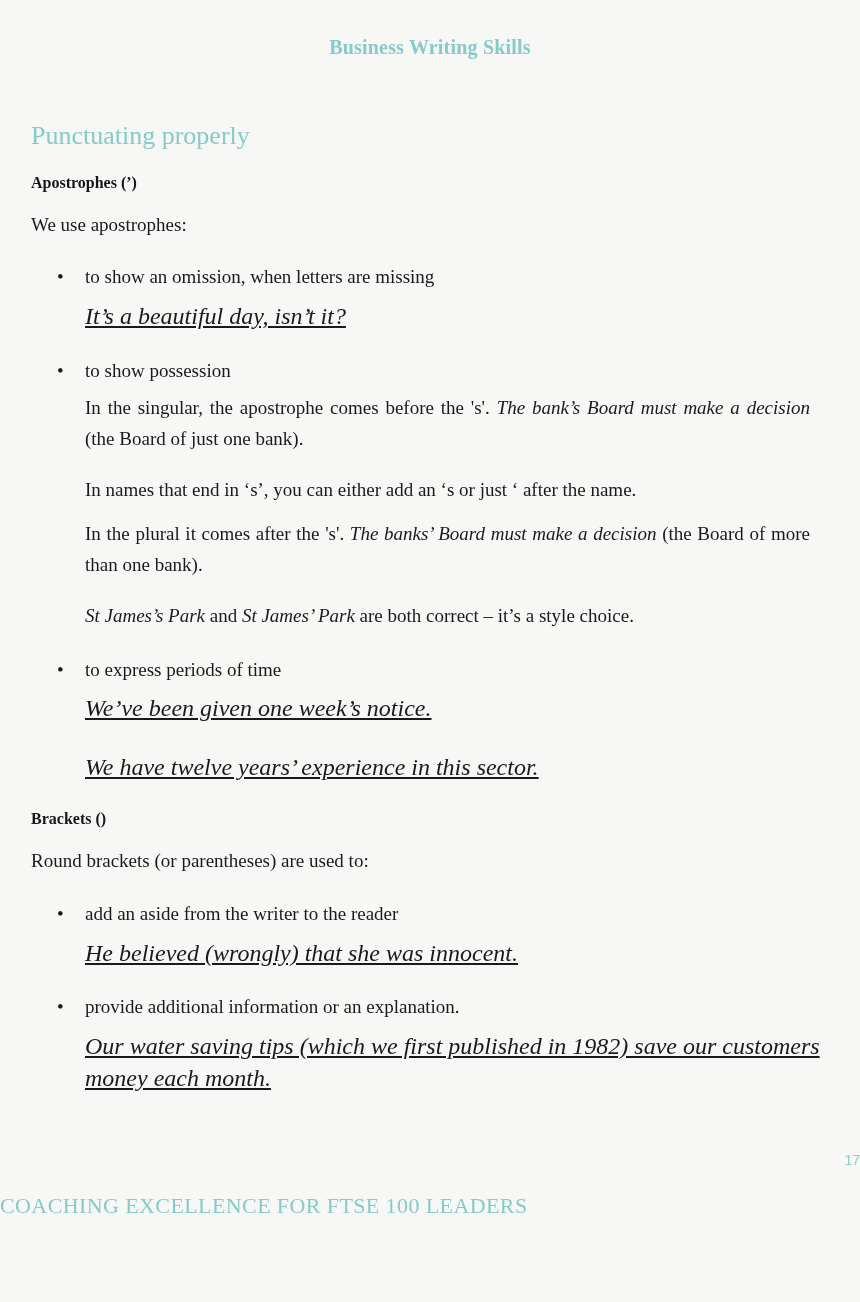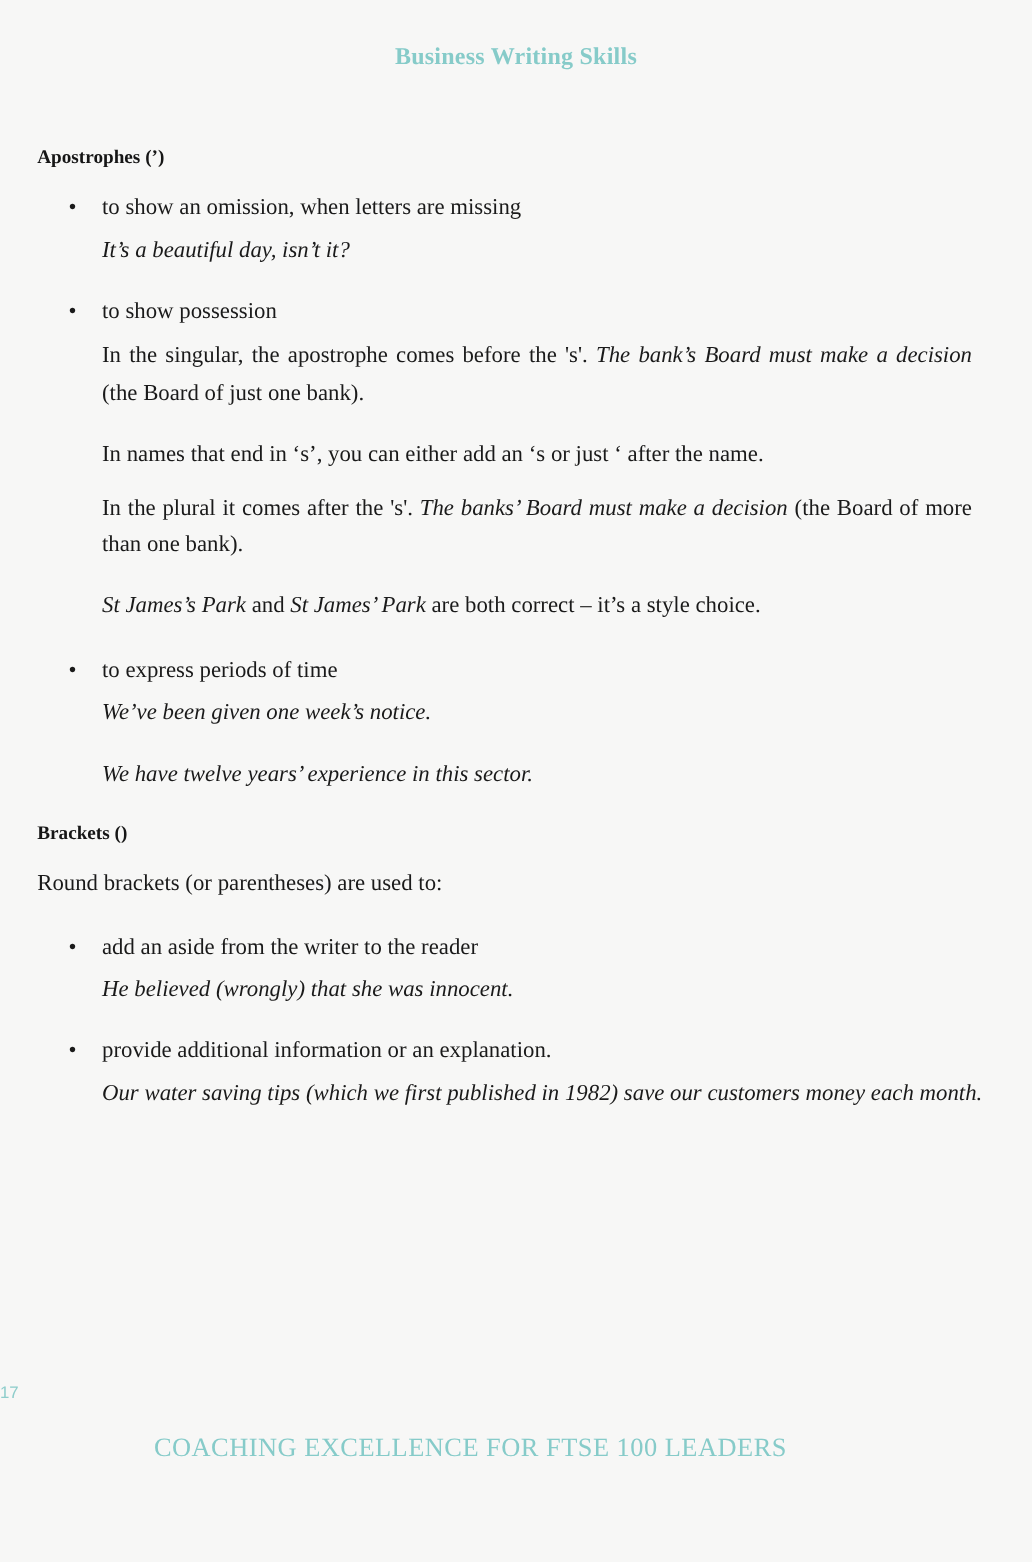--- a/index.html
+++ b/index.html
@@ -146,6 +146,7 @@
 
   <div class="content">
 
+    <h1 class="section-title">Punctuating properly</h1>
 
     <h2 class="sub-title">Apostrophes (’)</h2>
 

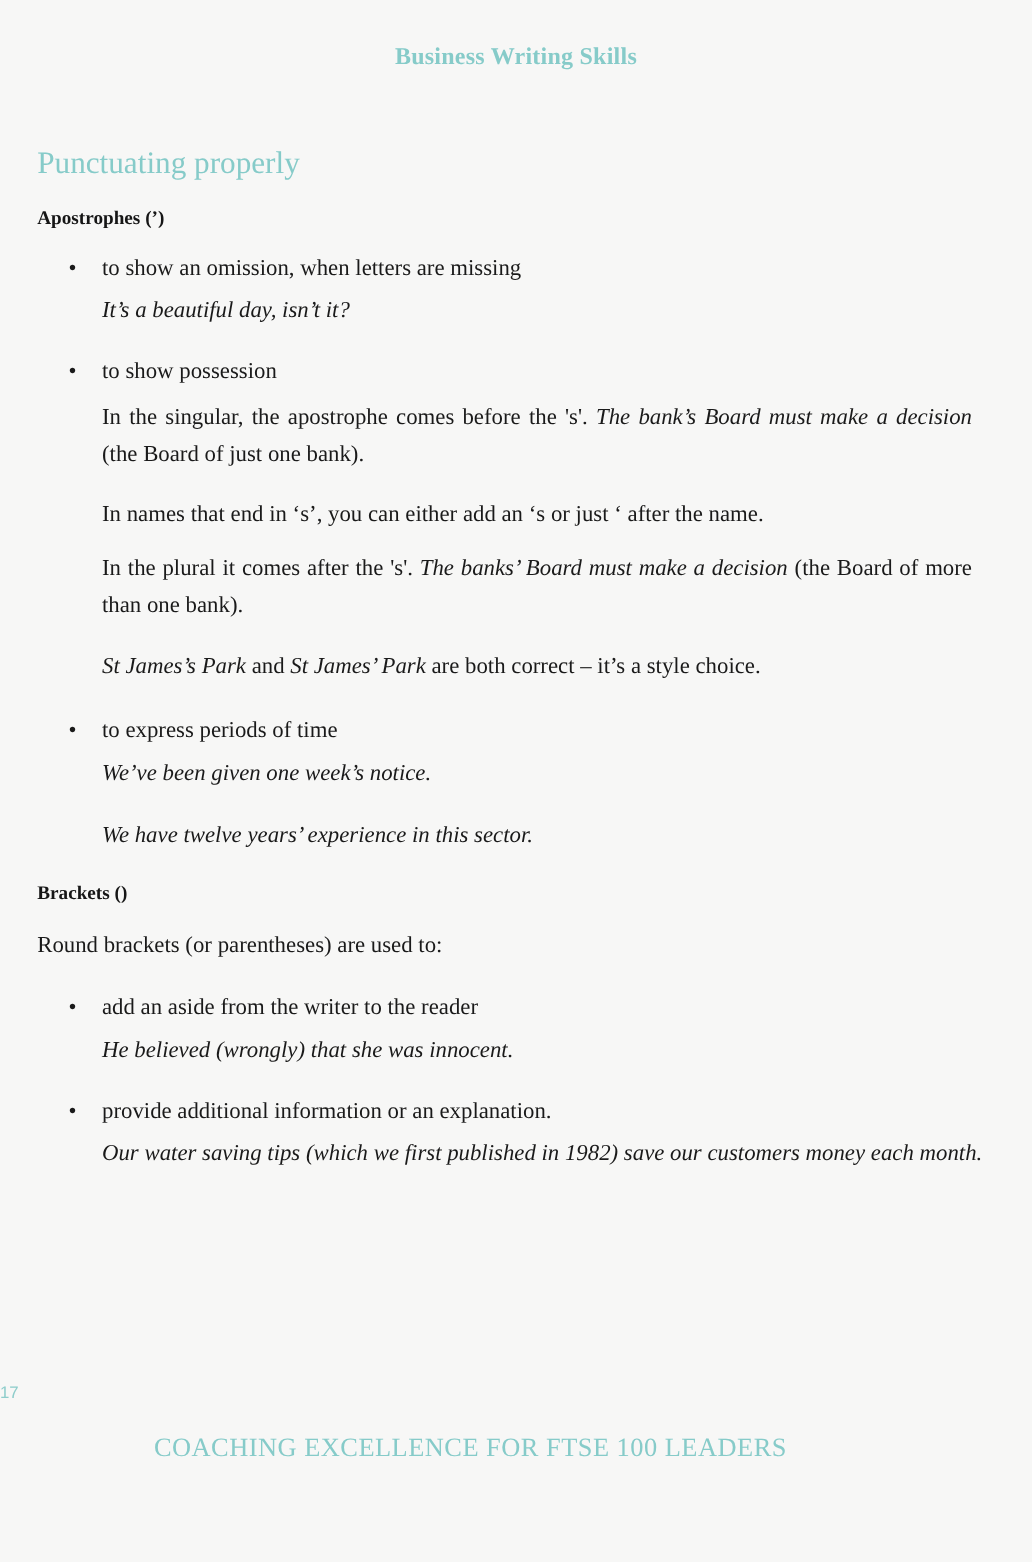--- a/index.html
+++ b/index.html
@@ -150,6 +150,7 @@
 
     <h2 class="sub-title">Apostrophes (’)</h2>
 
+    <p class="lead">We use apostrophes:</p>
 
     <div class="bullet-group">
       <div class="bullet-row">

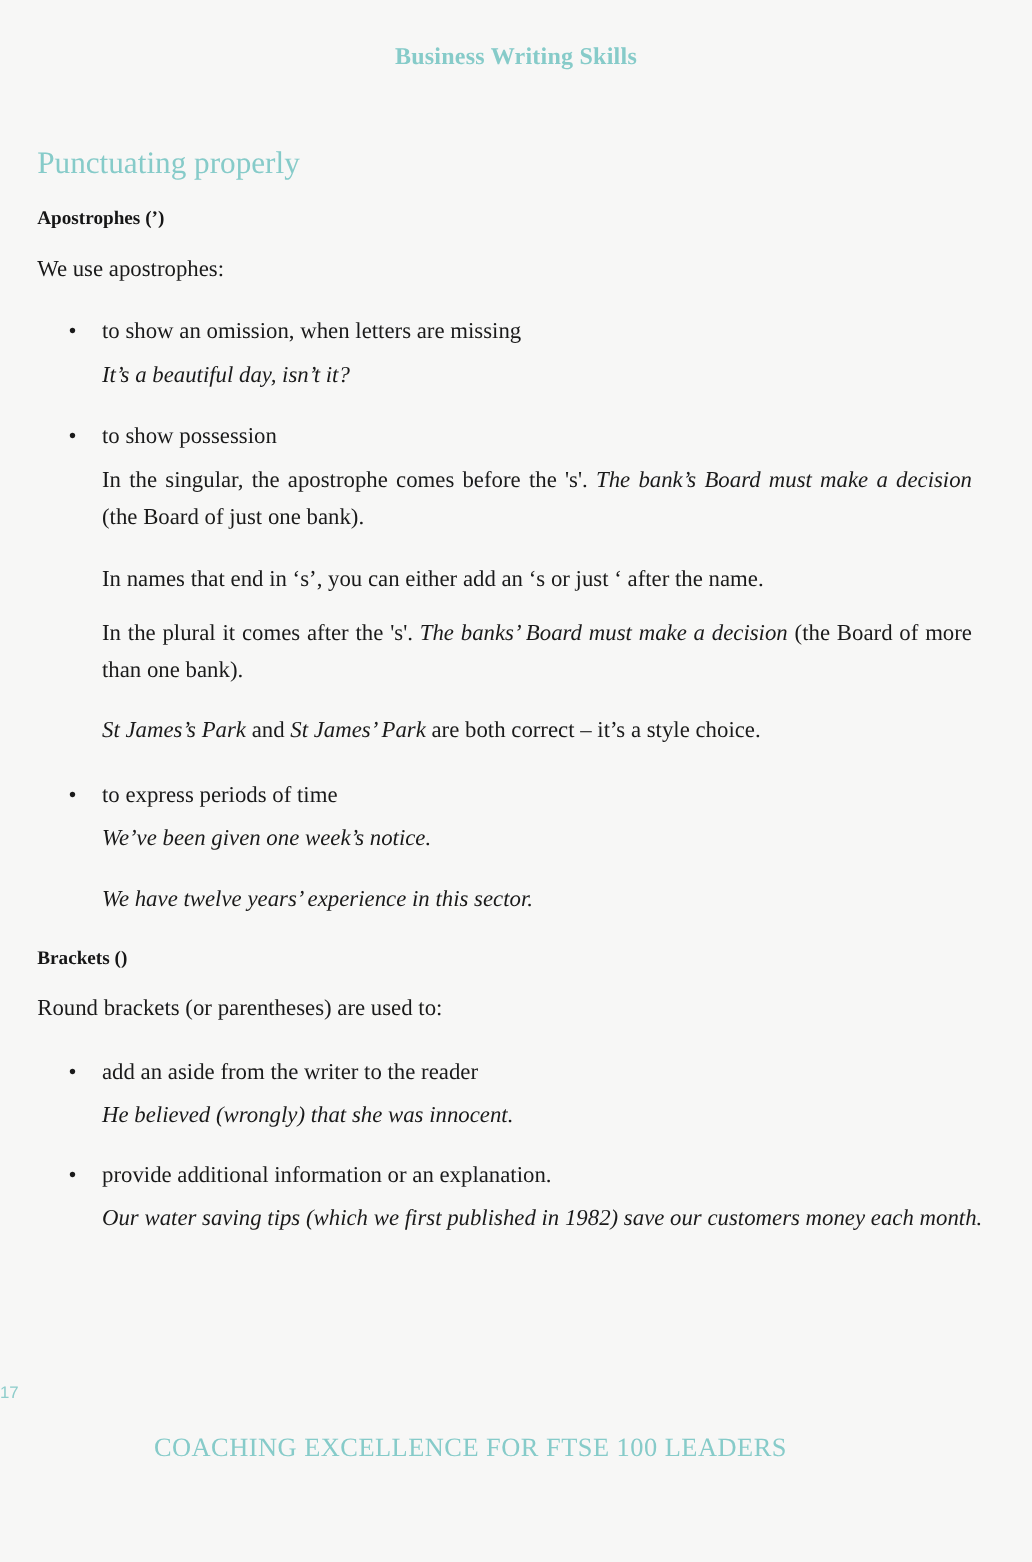--- a/index.html
+++ b/index.html
@@ -87,9 +87,10 @@
   .example {
     padding-left: 54px;
     font-style: italic;
-    font-size: 19px;
+    font-size: 24px;
     line-height: 1.35;
     margin-bottom: 12px;
+    text-decoration: underline;
   }
   .para {
     padding-left: 54px;

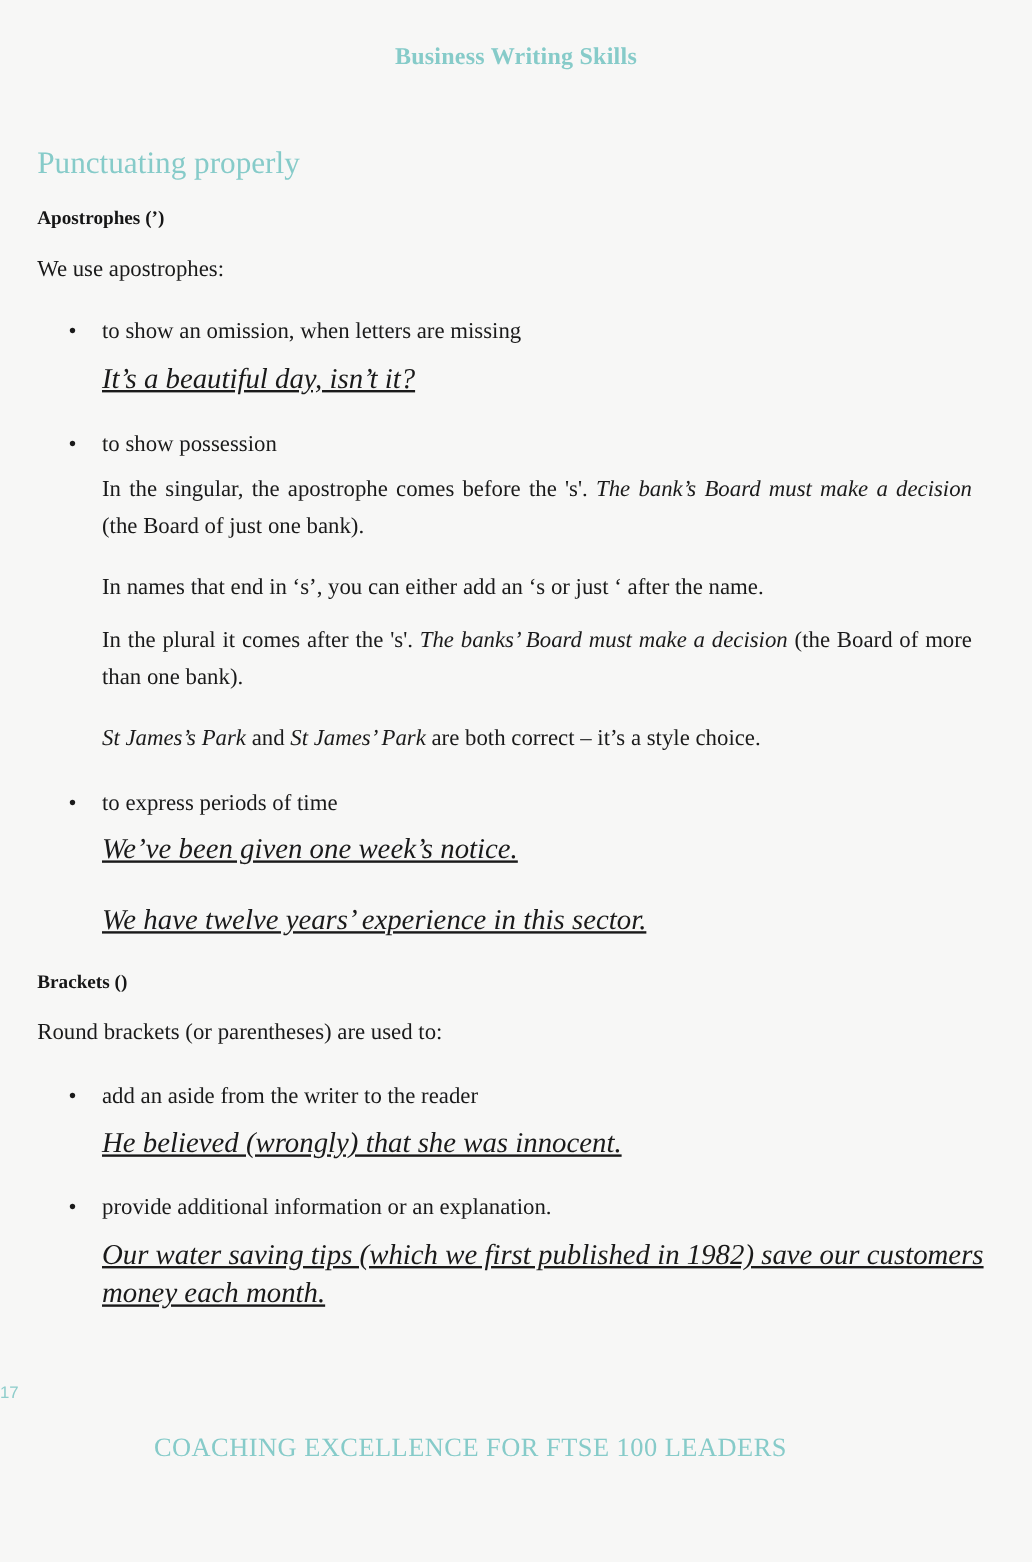--- a/index.html
+++ b/index.html
@@ -122,7 +122,7 @@
     top: 1152px;
     left: 0;
     width: 860px;
-    text-align: left;
+    text-align: right;
     color: #8ecdcb;
     font-family: "Liberation Sans", "DejaVu Sans", sans-serif;
     font-size: 14px;

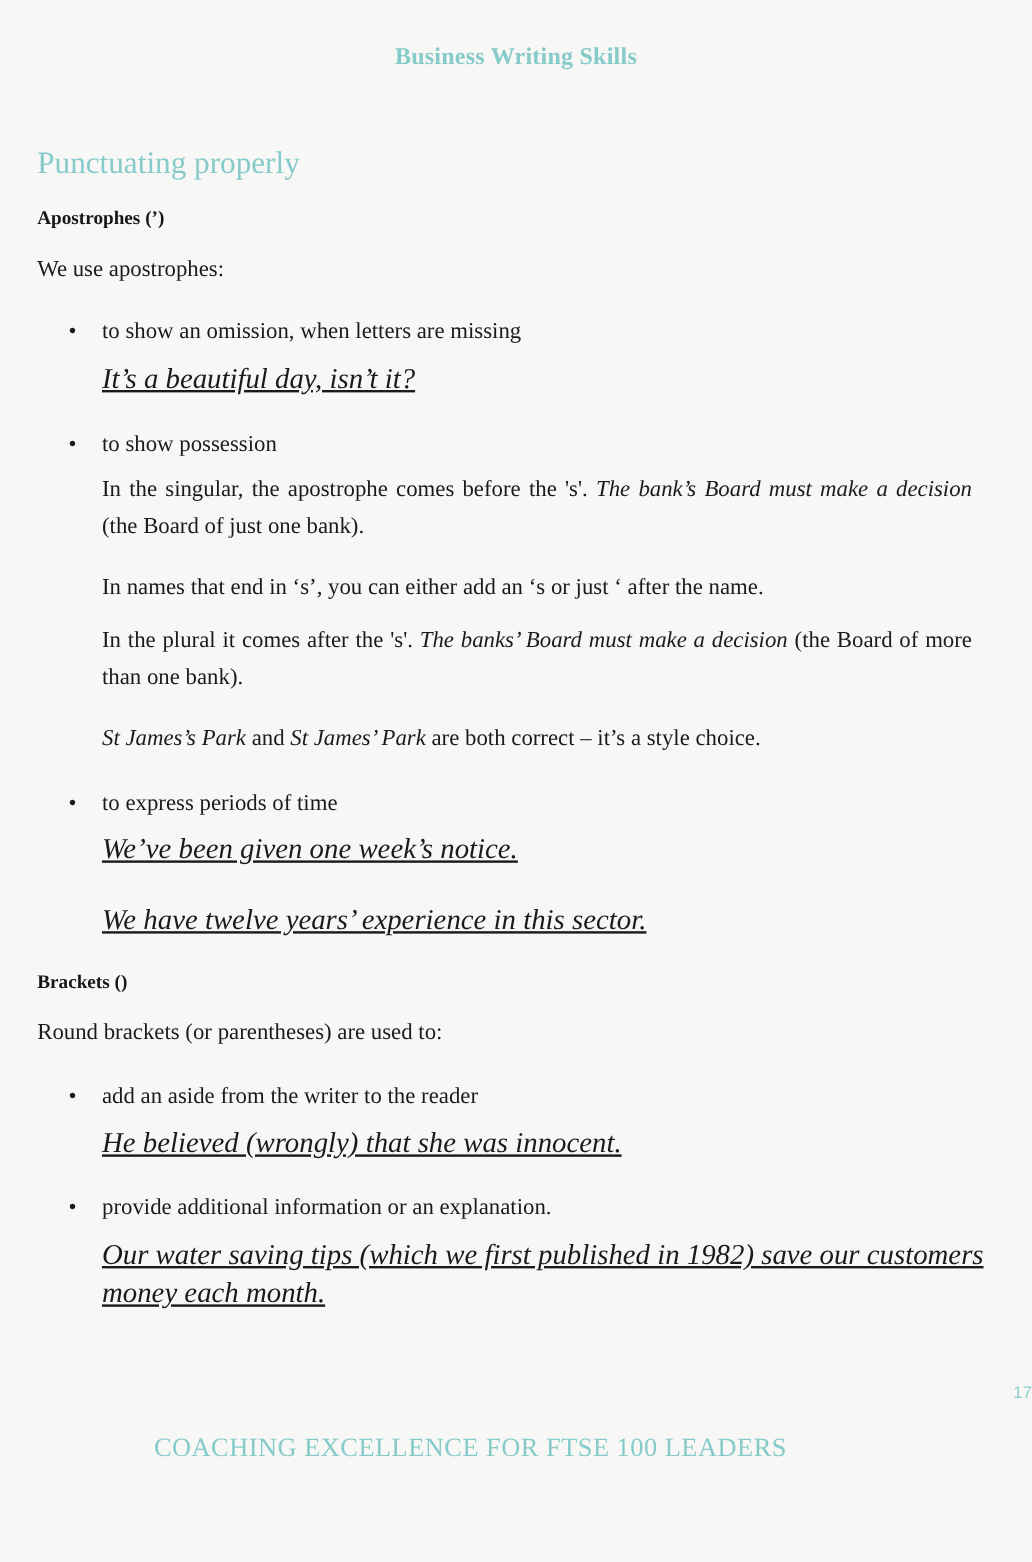--- a/index.html
+++ b/index.html
@@ -132,7 +132,6 @@
     top: 1193px;
     left: 0;
     width: 784px;
-    text-align: center;
     color: #86cbc9;
     font-size: 22px;
     letter-spacing: 0.4px;

